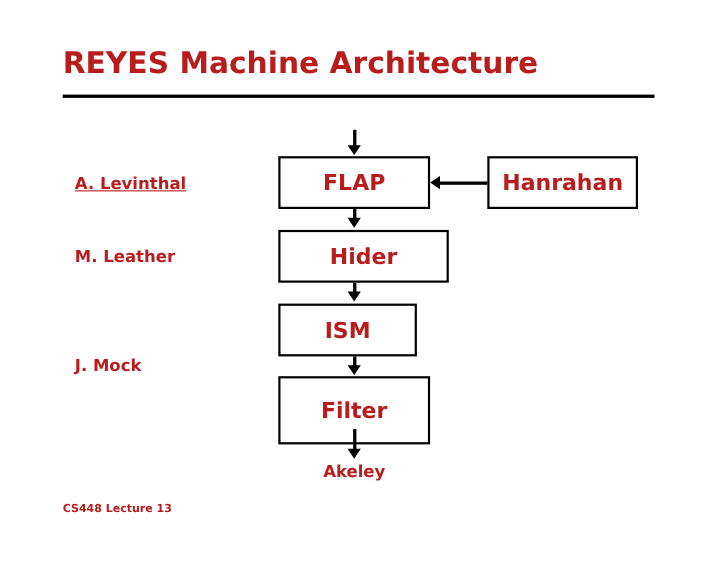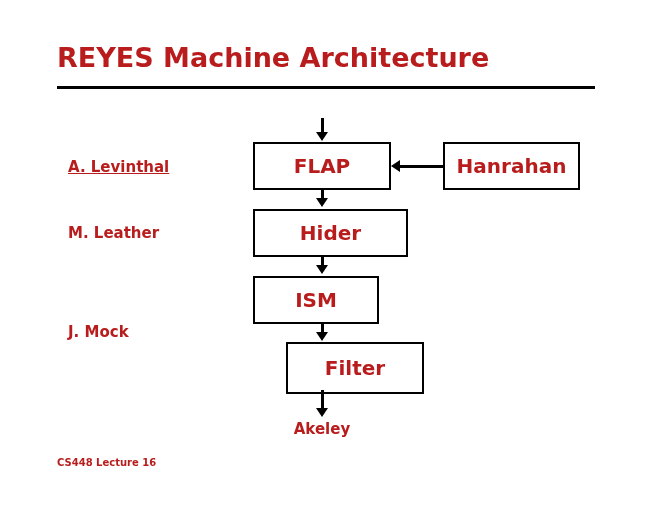--- a/index.html
+++ b/index.html
@@ -152,7 +152,7 @@
   <div class="arrow-v" style="left:321px; top:324px; height:10px;"></div>
   <div class="arrow-v-head" style="left:316px; top:332px;"></div>
 
-  <div class="flow-box" style="left:253px; top:342px; width:138px; height:52px;margin-left:33px;">
+  <div class="flow-box" style="left:253px; top:342px; width:138px; height:62px;">
     <span class="flow-box-label">Filter</span>
   </div>
 

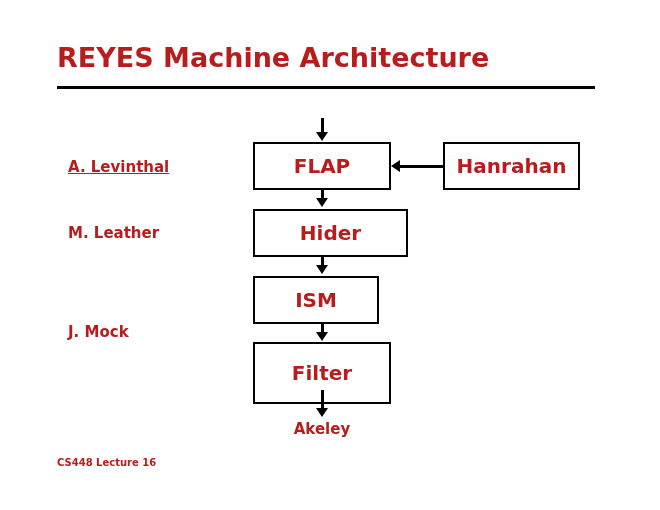--- a/index.html
+++ b/index.html
@@ -168,7 +168,7 @@
   <div class="arrow-h" style="left:400px; top:165px; width:43px;"></div>
   <div class="arrow-h-head" style="left:391px; top:160px;"></div>
 
-  <div id="footer-left" class="footer-text">CS448 Lecture 16</div>
+  <div id="footer-left" class="footer-text">CS448 Lecture 13</div>
 
 </div>
 

